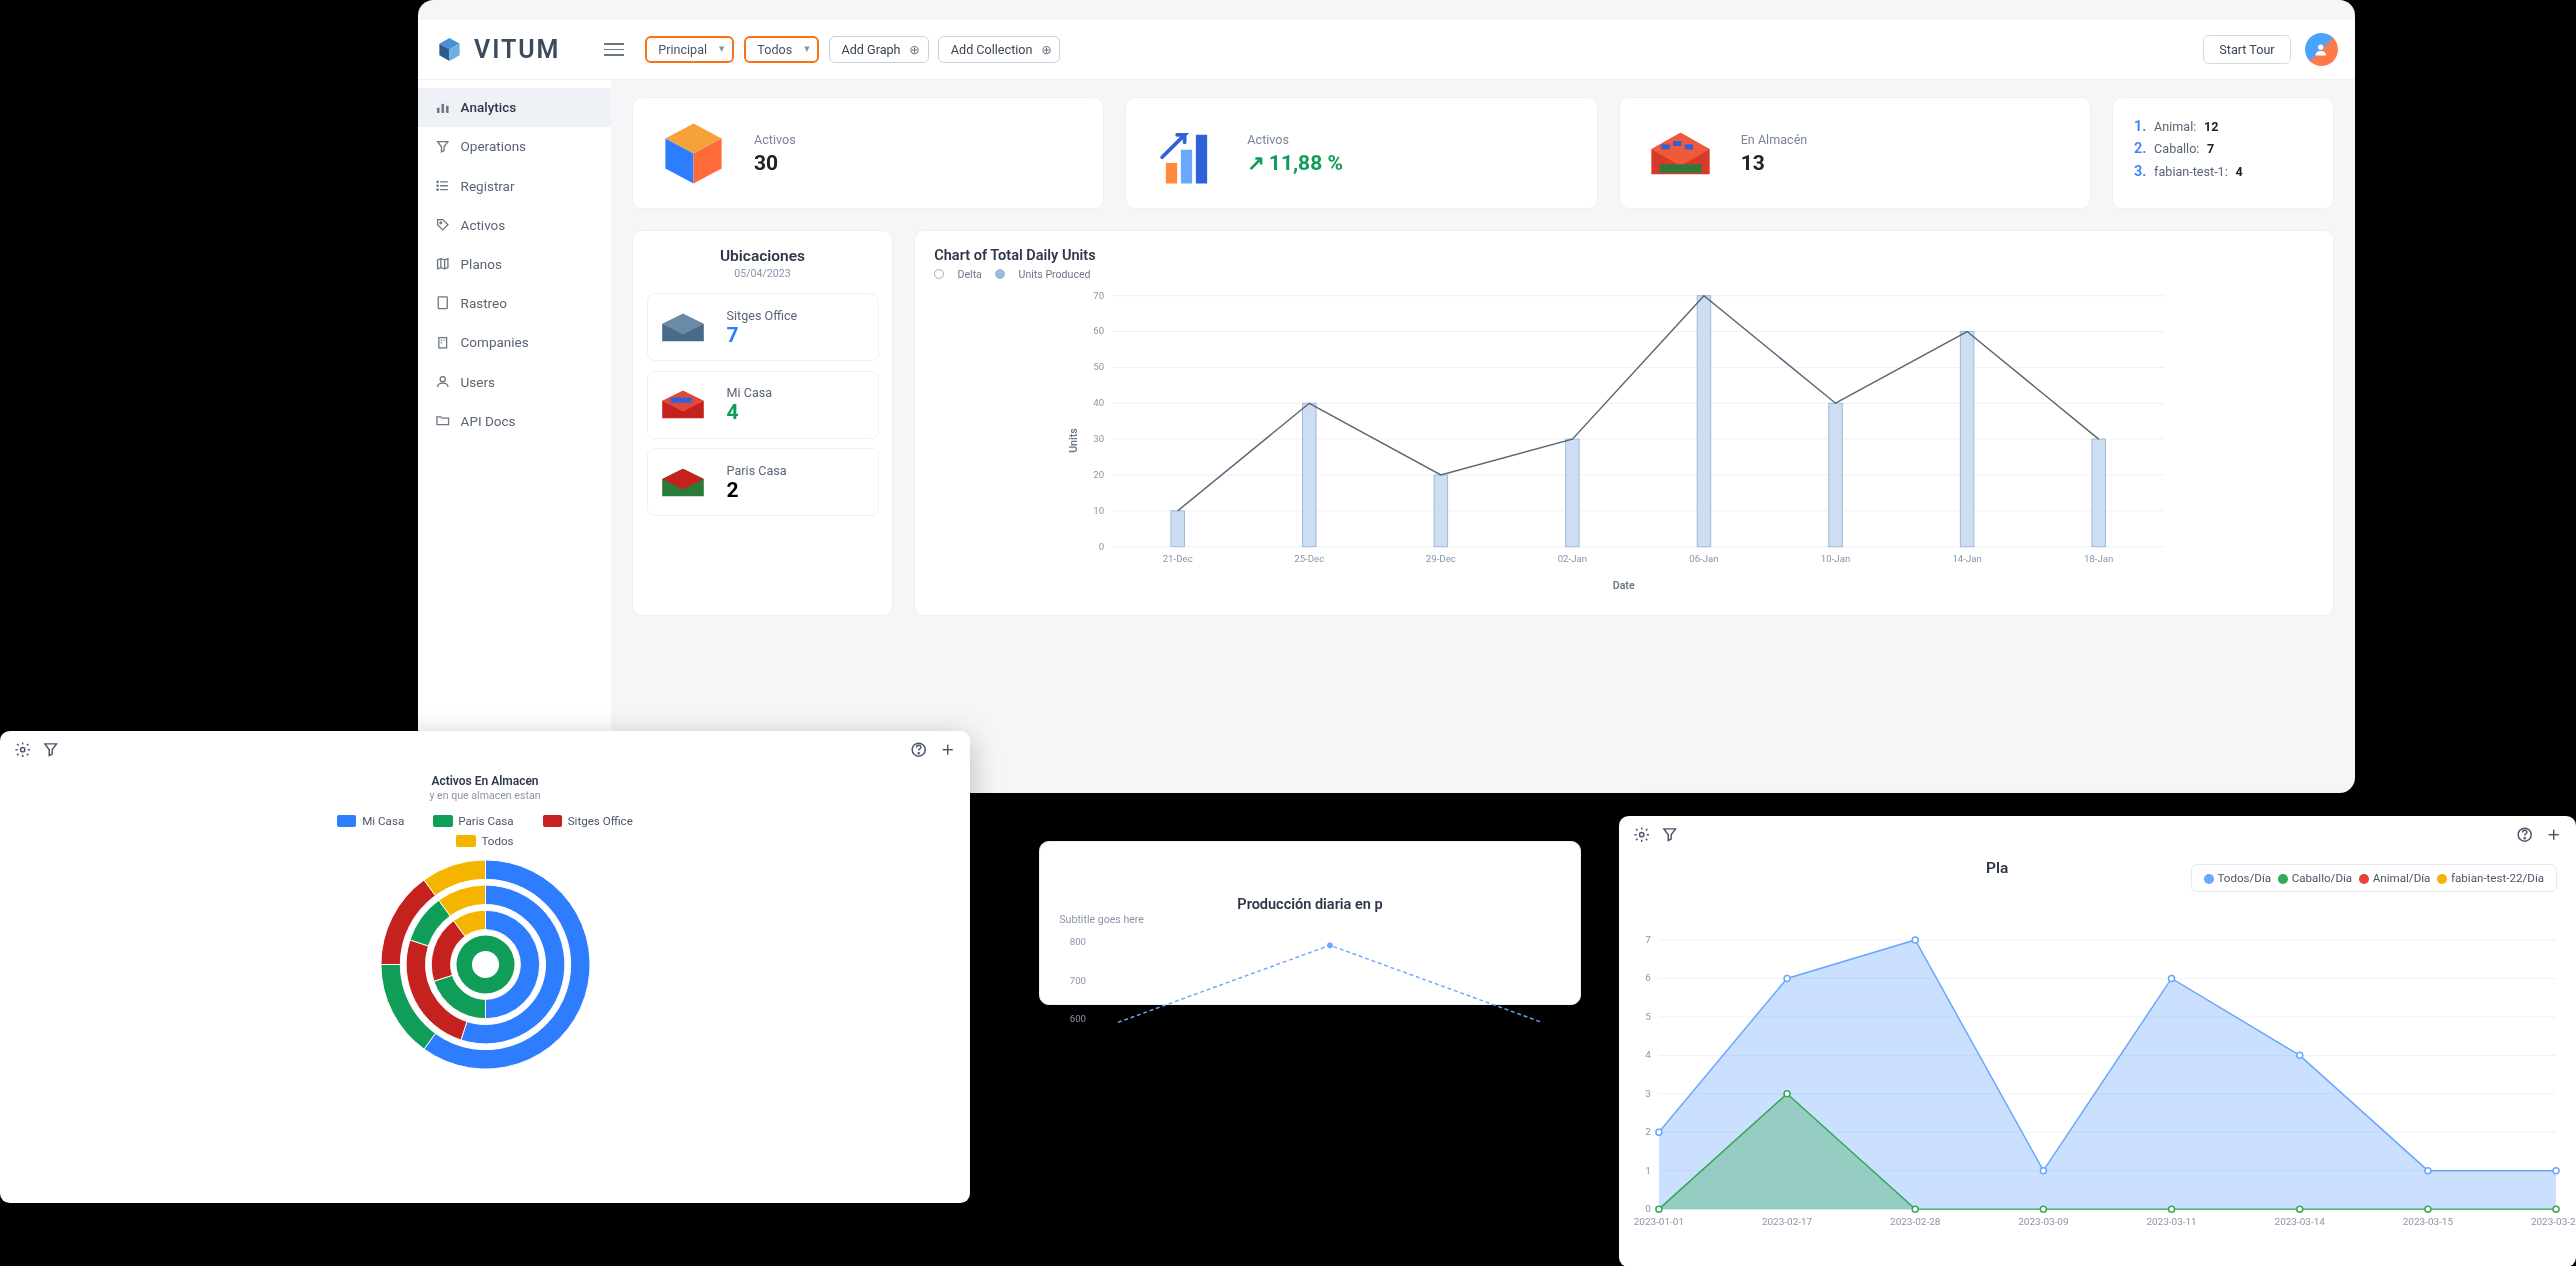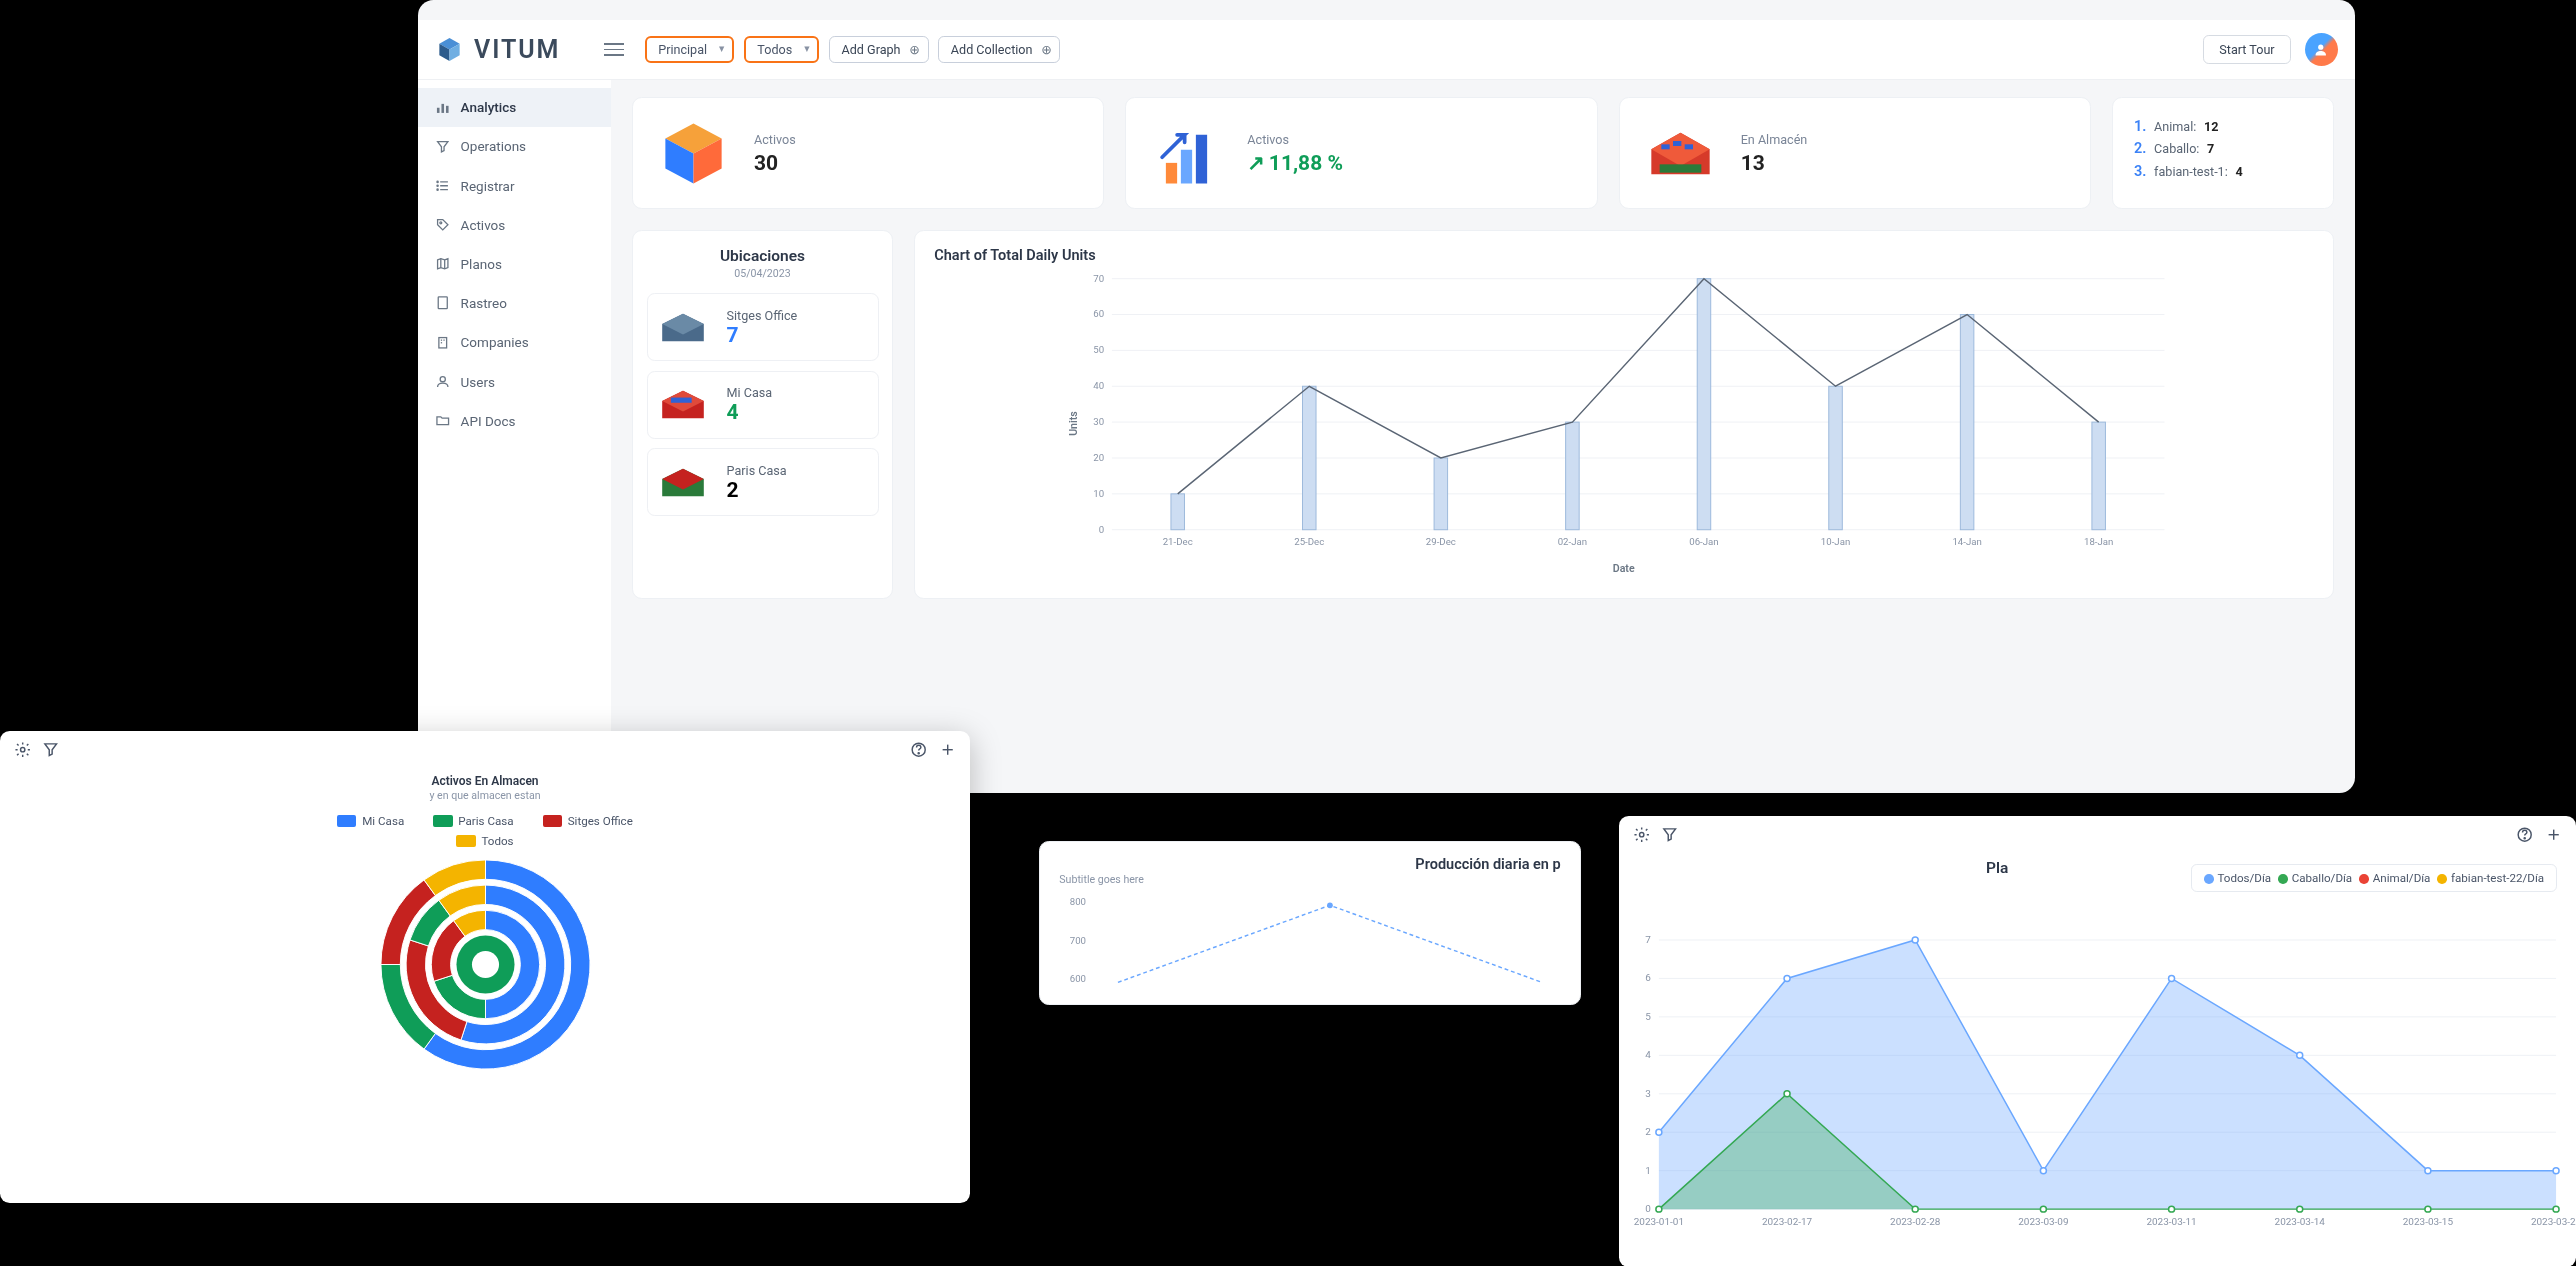--- a/index.html
+++ b/index.html
@@ -315,6 +315,12 @@
 
         <div class="chart-card">
           <div class="chart-title">Chart of Total Daily Units</div>
+          <div class="chart-legend-top">
+            <span class="legend-dot"></span>
+              <span>Delta</span>
+            <span class="legend-dot fill"></span>
+              <span>Units Produced</span>
+          </div>
           <svg class="daily-chart" id="daily-chart-svg" viewBox="0 0 1160 320">
               <line class="grid" x1="50" y1="270" x2="1140" y2="270"></line>
               <text class="axis" x="42" y="273" text-anchor="end">0</text>

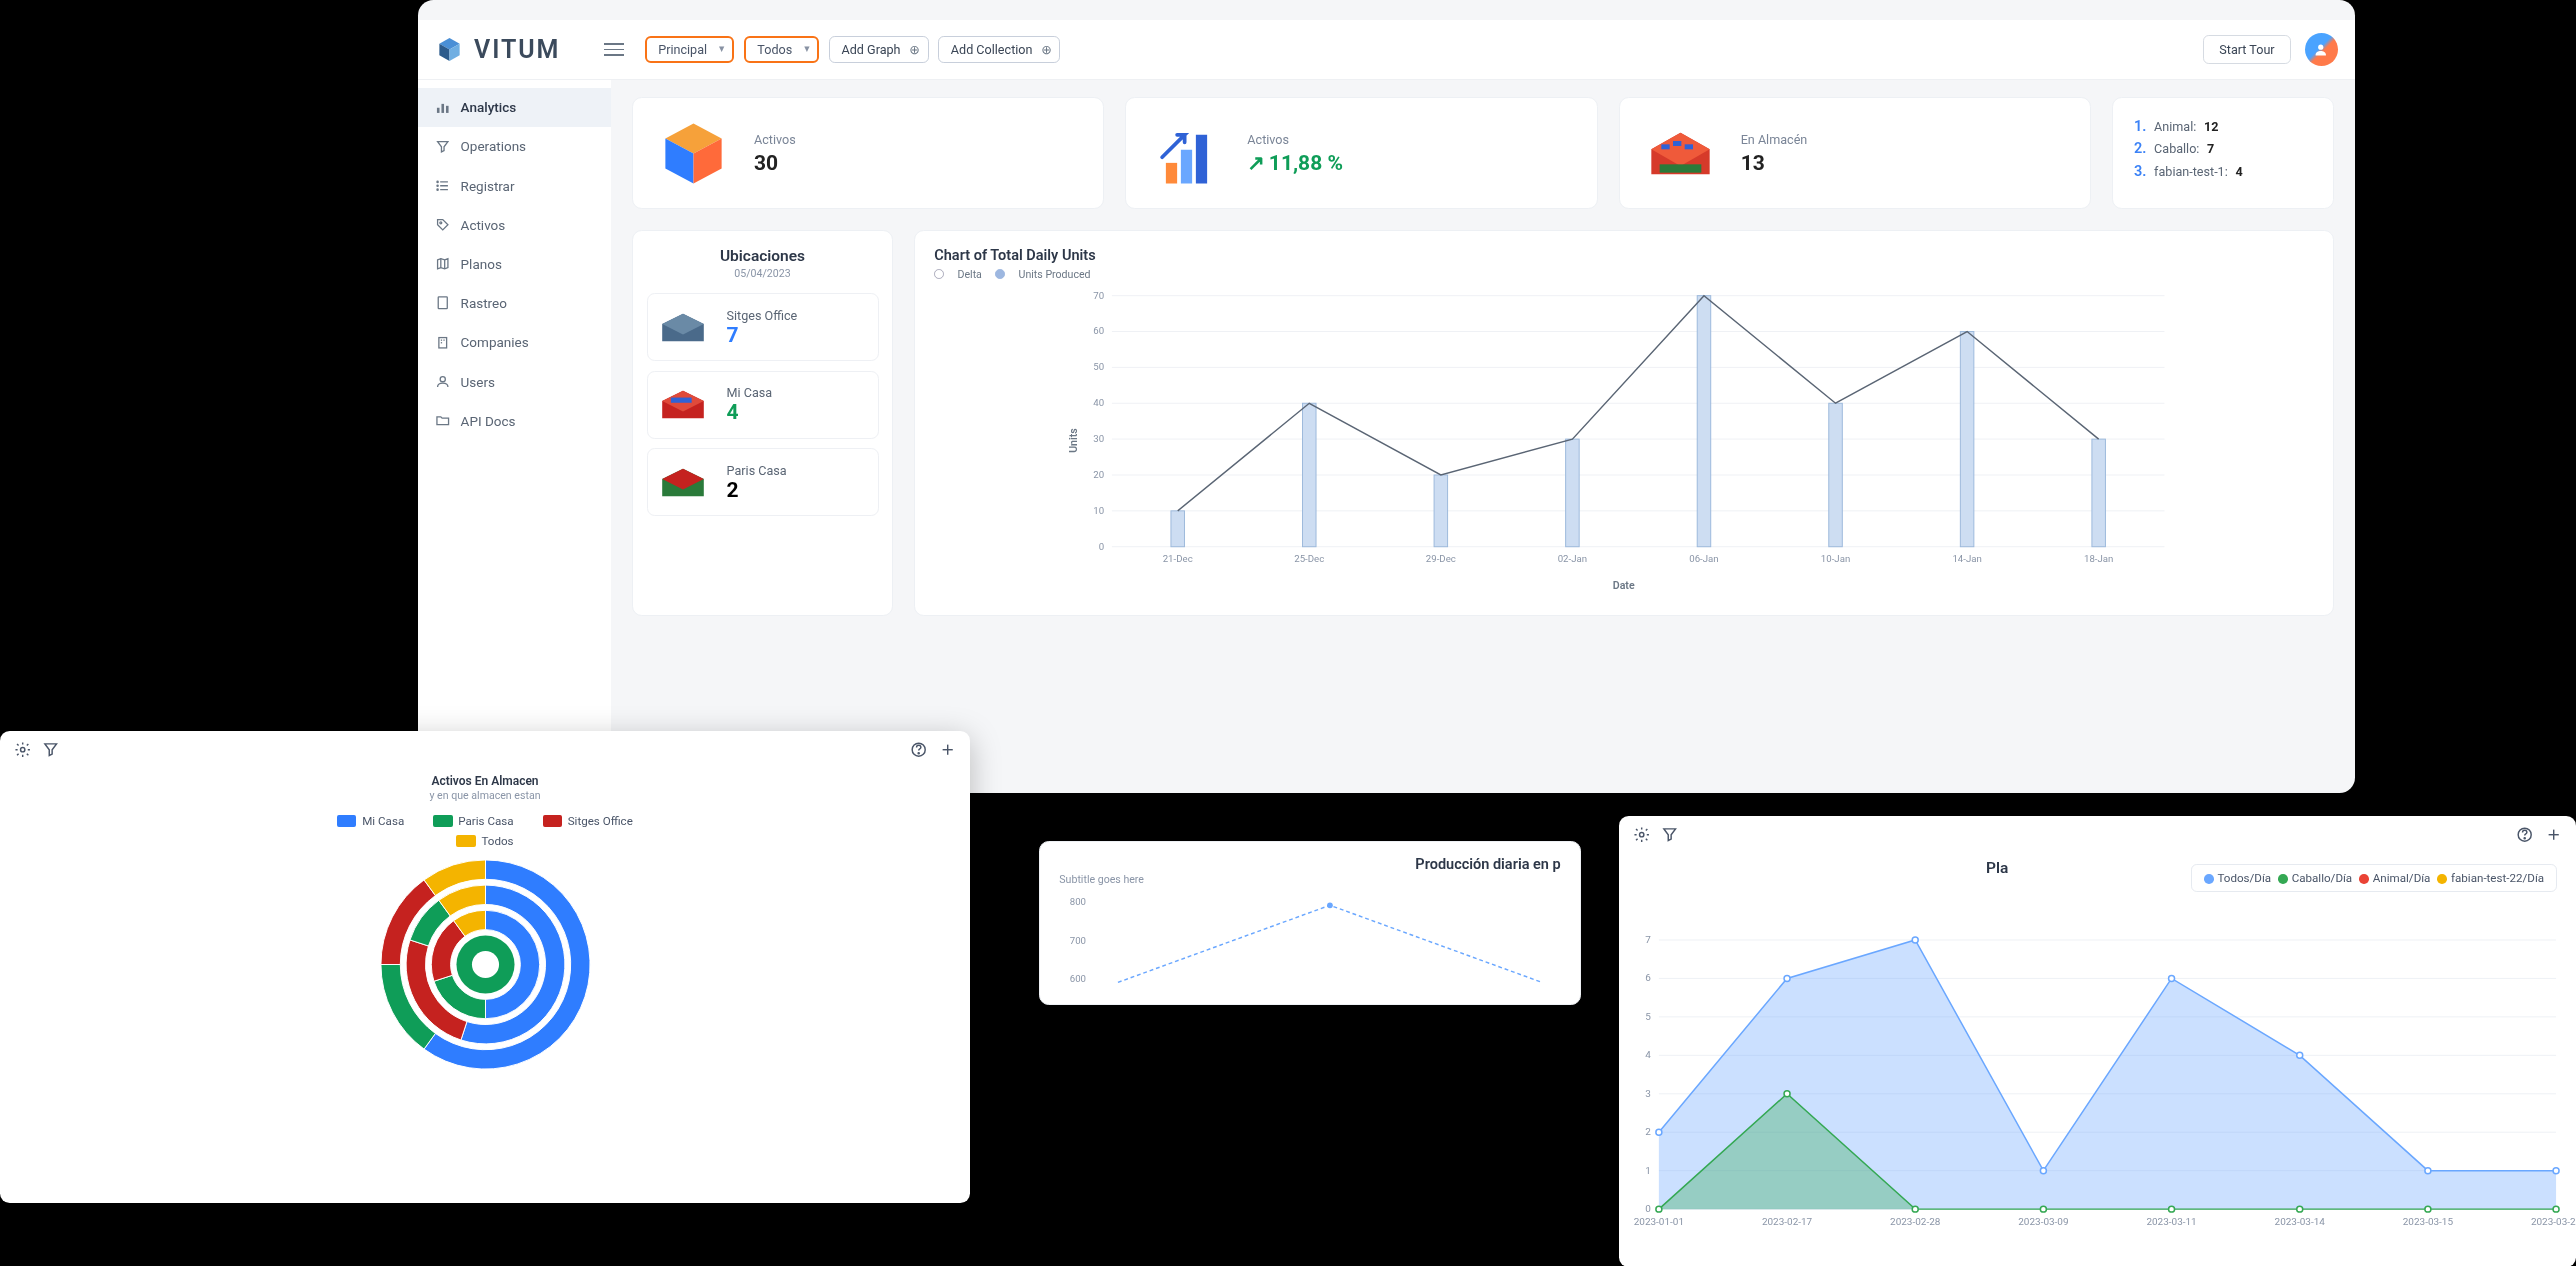--- a/index.html
+++ b/index.html
@@ -106,7 +106,7 @@
 
   
   .prod-stub { position: absolute; left: 1039px; top: 841px; width: 542px; height: 164px; background: #fff; border-radius: 9.7px; border: 1px solid #edf0f4; padding: 13.5px 19.3px; }
-  .prod-title { text-align: right; font-size: 14.5px; font-weight: 600; color: #2d3748; }
+  .prod-title { text-align: center; font-size: 14.5px; font-weight: 600; color: #2d3748; margin-top: 40px; }
   .prod-sub { text-align: left; font-size: 10.6px; color: #8a95a7; }
 
   text.axis { font-size: 10px; fill: #8a95a7; }

